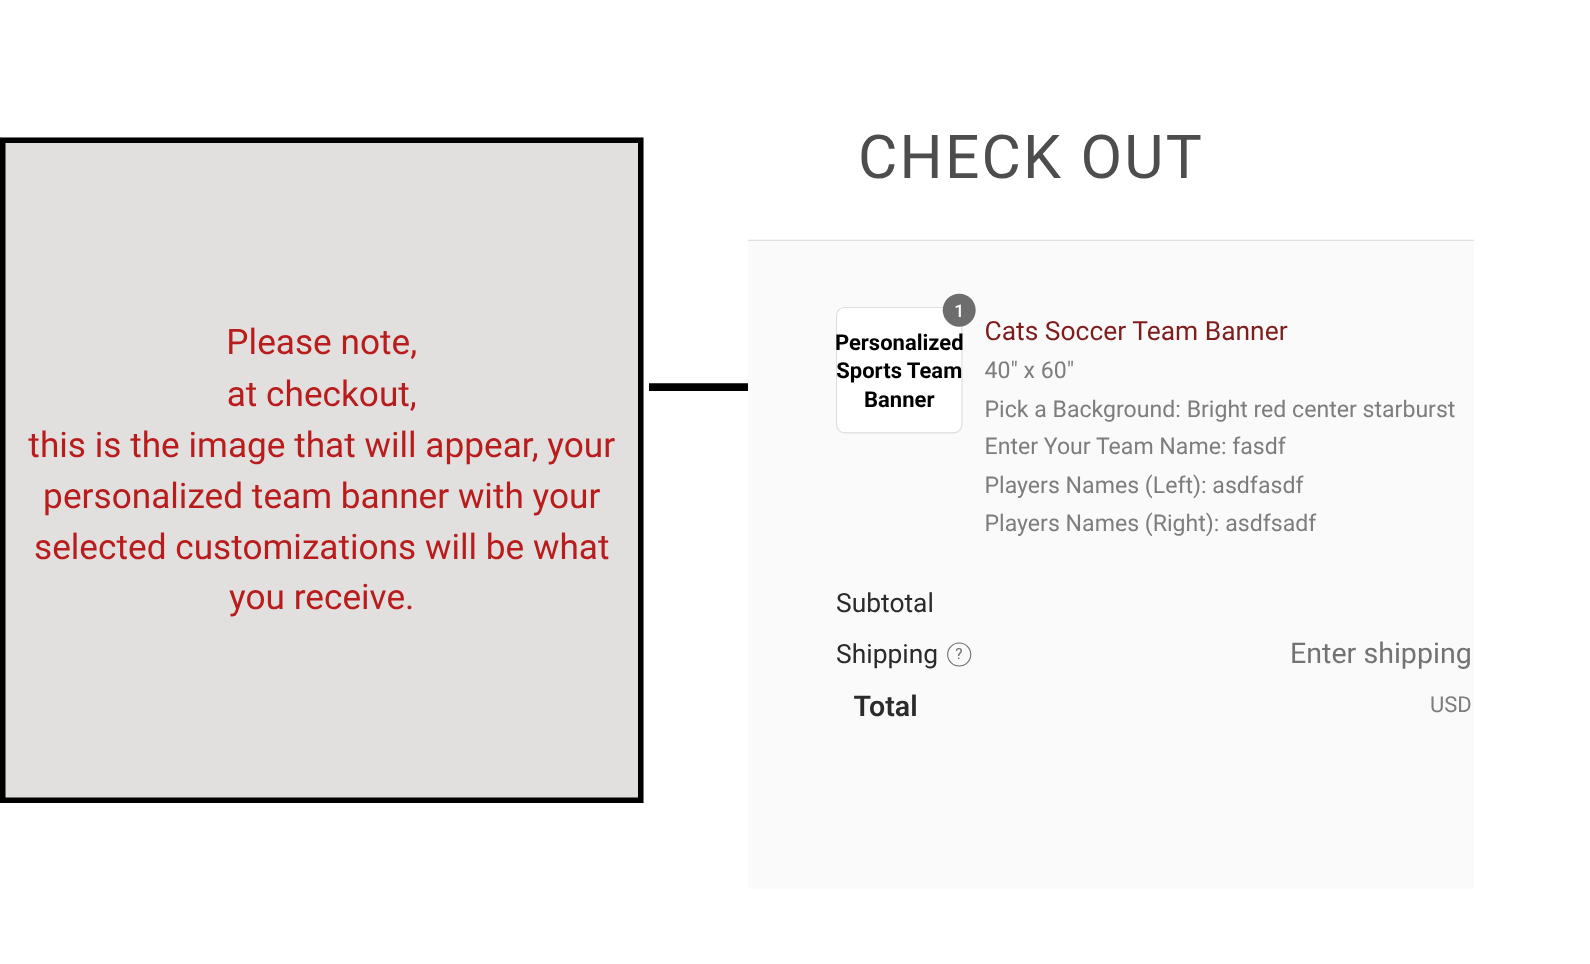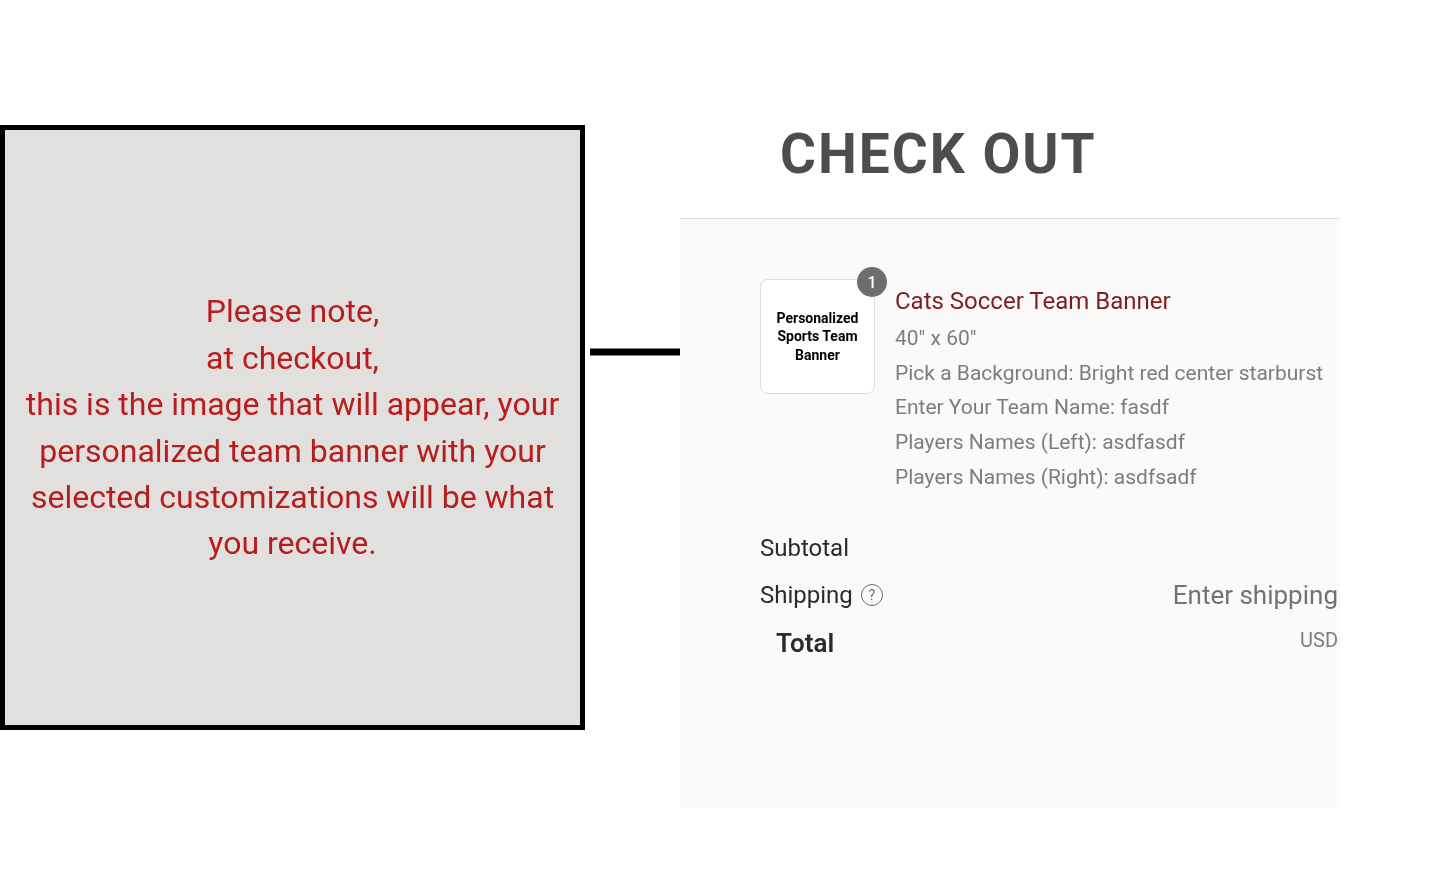--- a/index.html
+++ b/index.html
@@ -44,9 +44,9 @@
     .checkout-title {
       position: absolute;
       left: 780px;
-      top: 122px;
+      top: 112px;
       font-size: 55px;
-      font-weight: 700;
+      font-weight: 400;
       color: #4d4d4d;
       letter-spacing: 2px;
     }

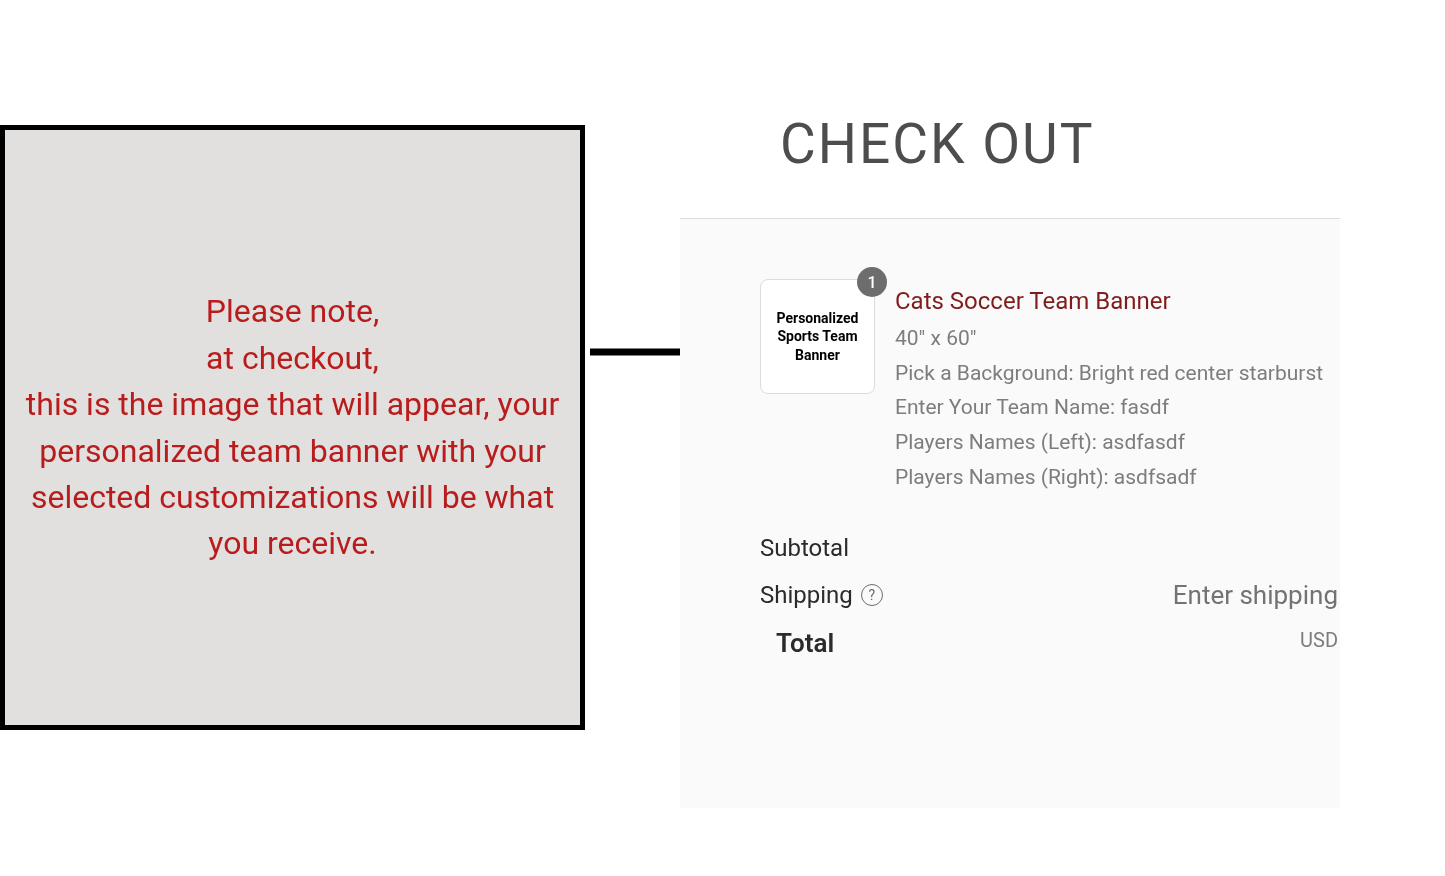--- a/index.html
+++ b/index.html
@@ -79,7 +79,7 @@
       align-items: center;
       justify-content: center;
       text-align: center;
-      font-size: 14px;
+      font-size: 20px;
       font-weight: 700;
       color: #000;
       line-height: 1.3;

